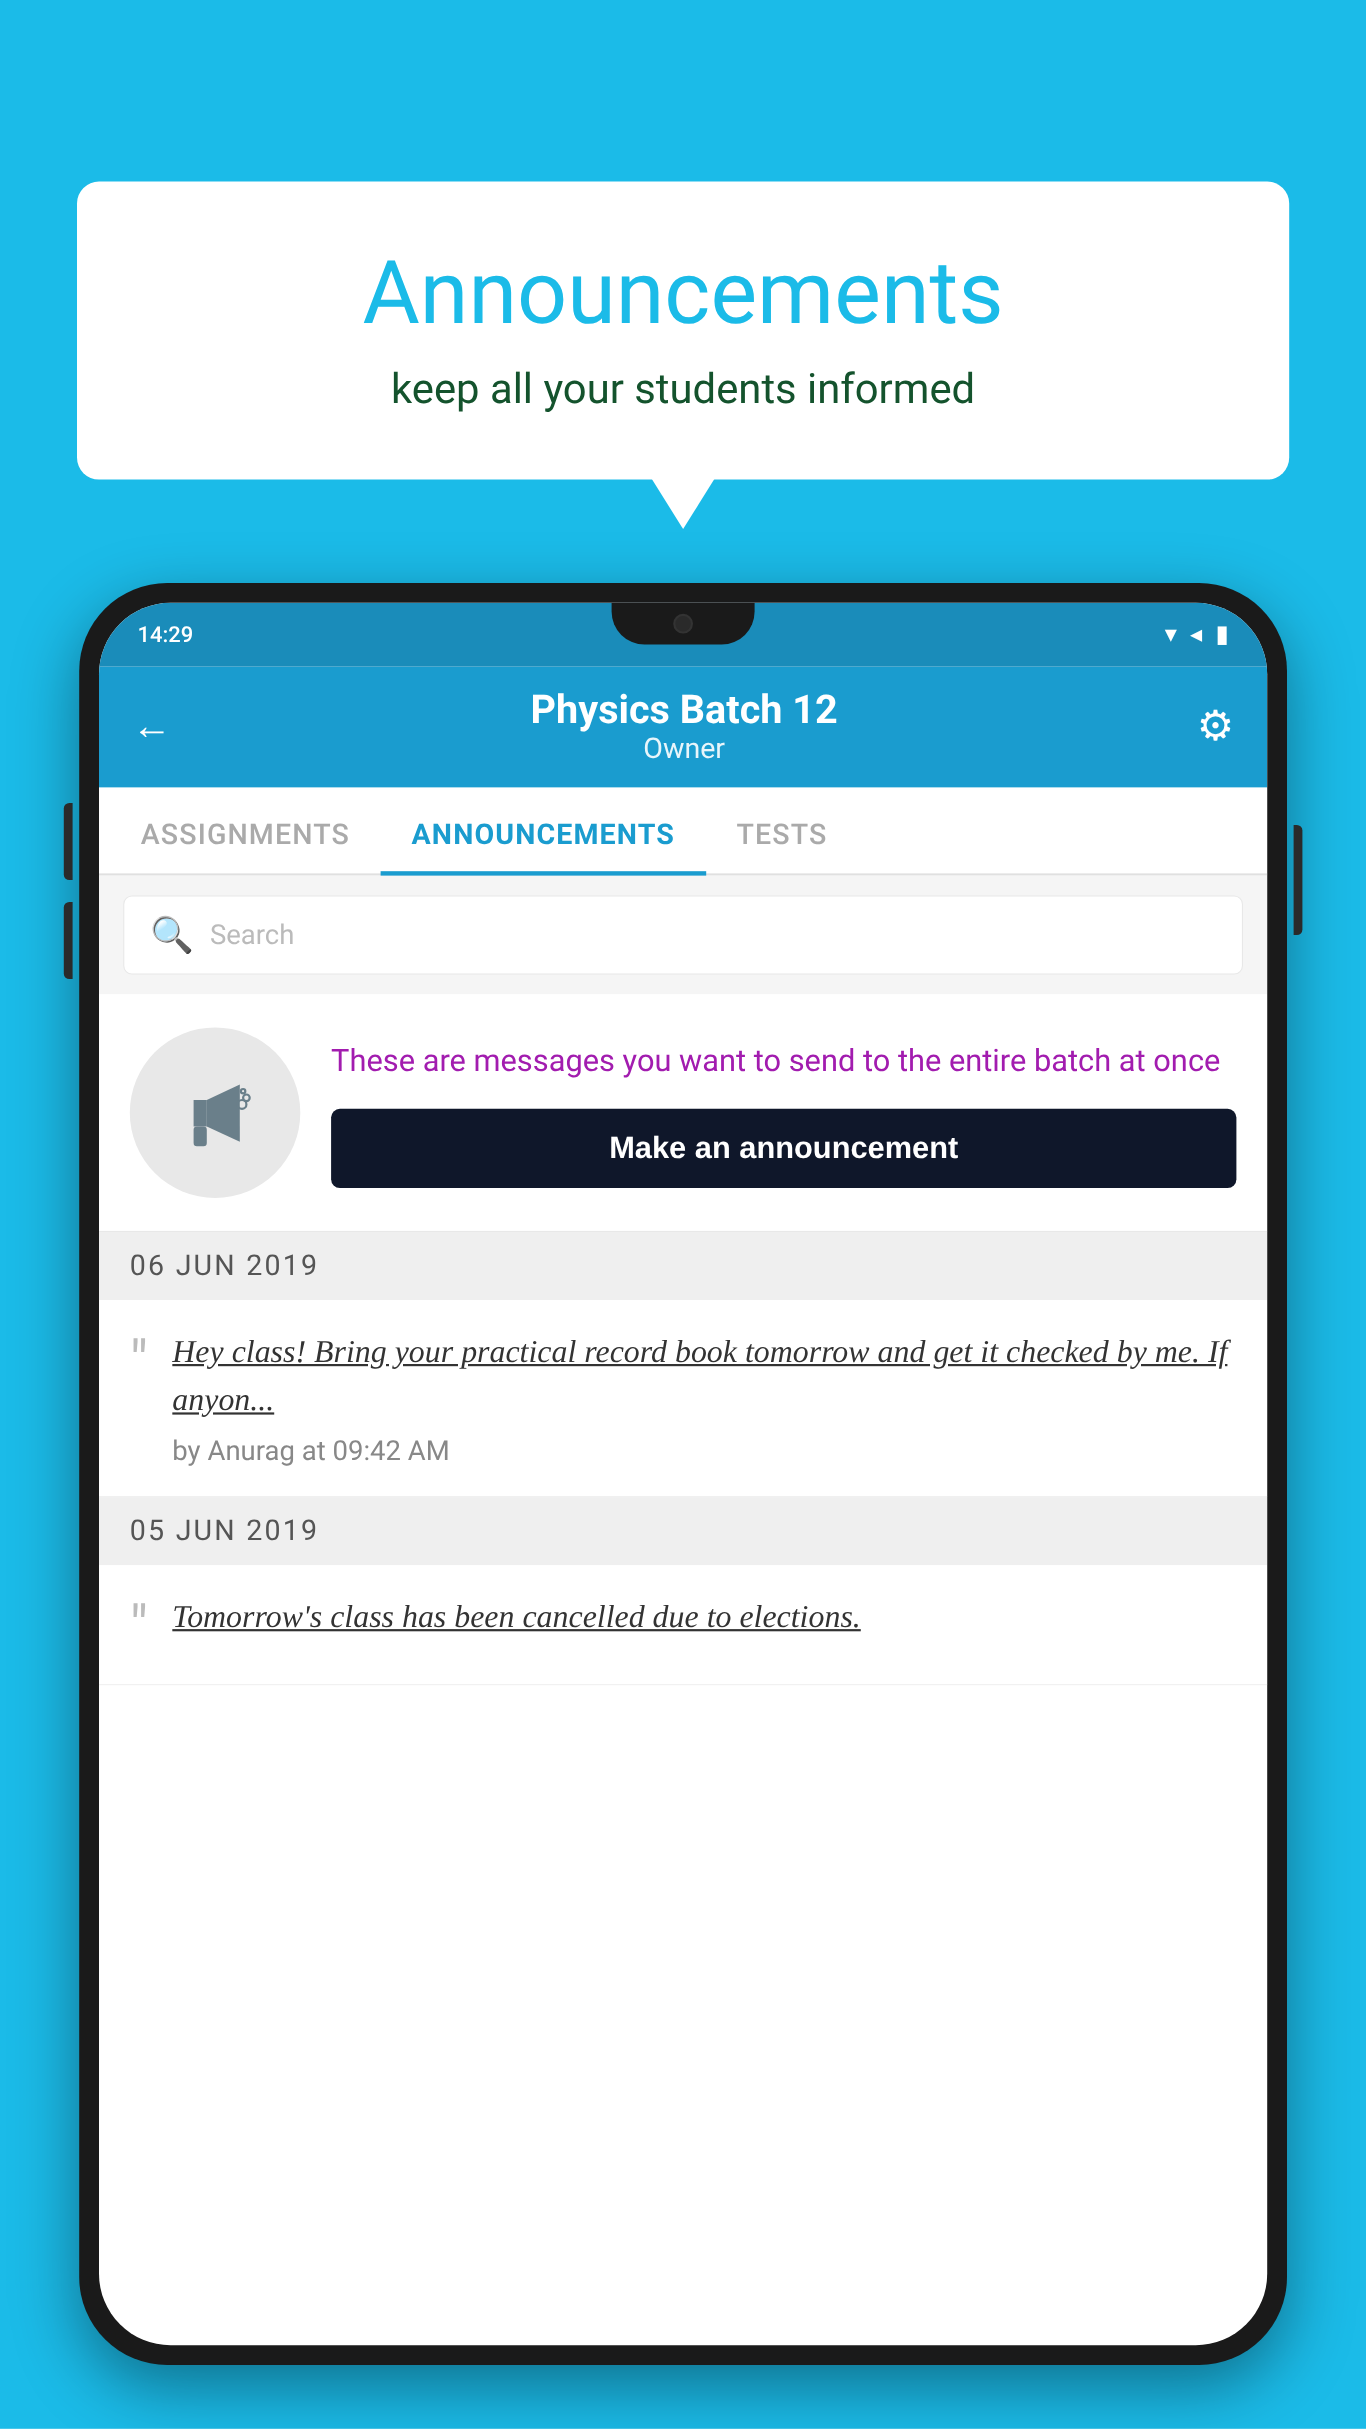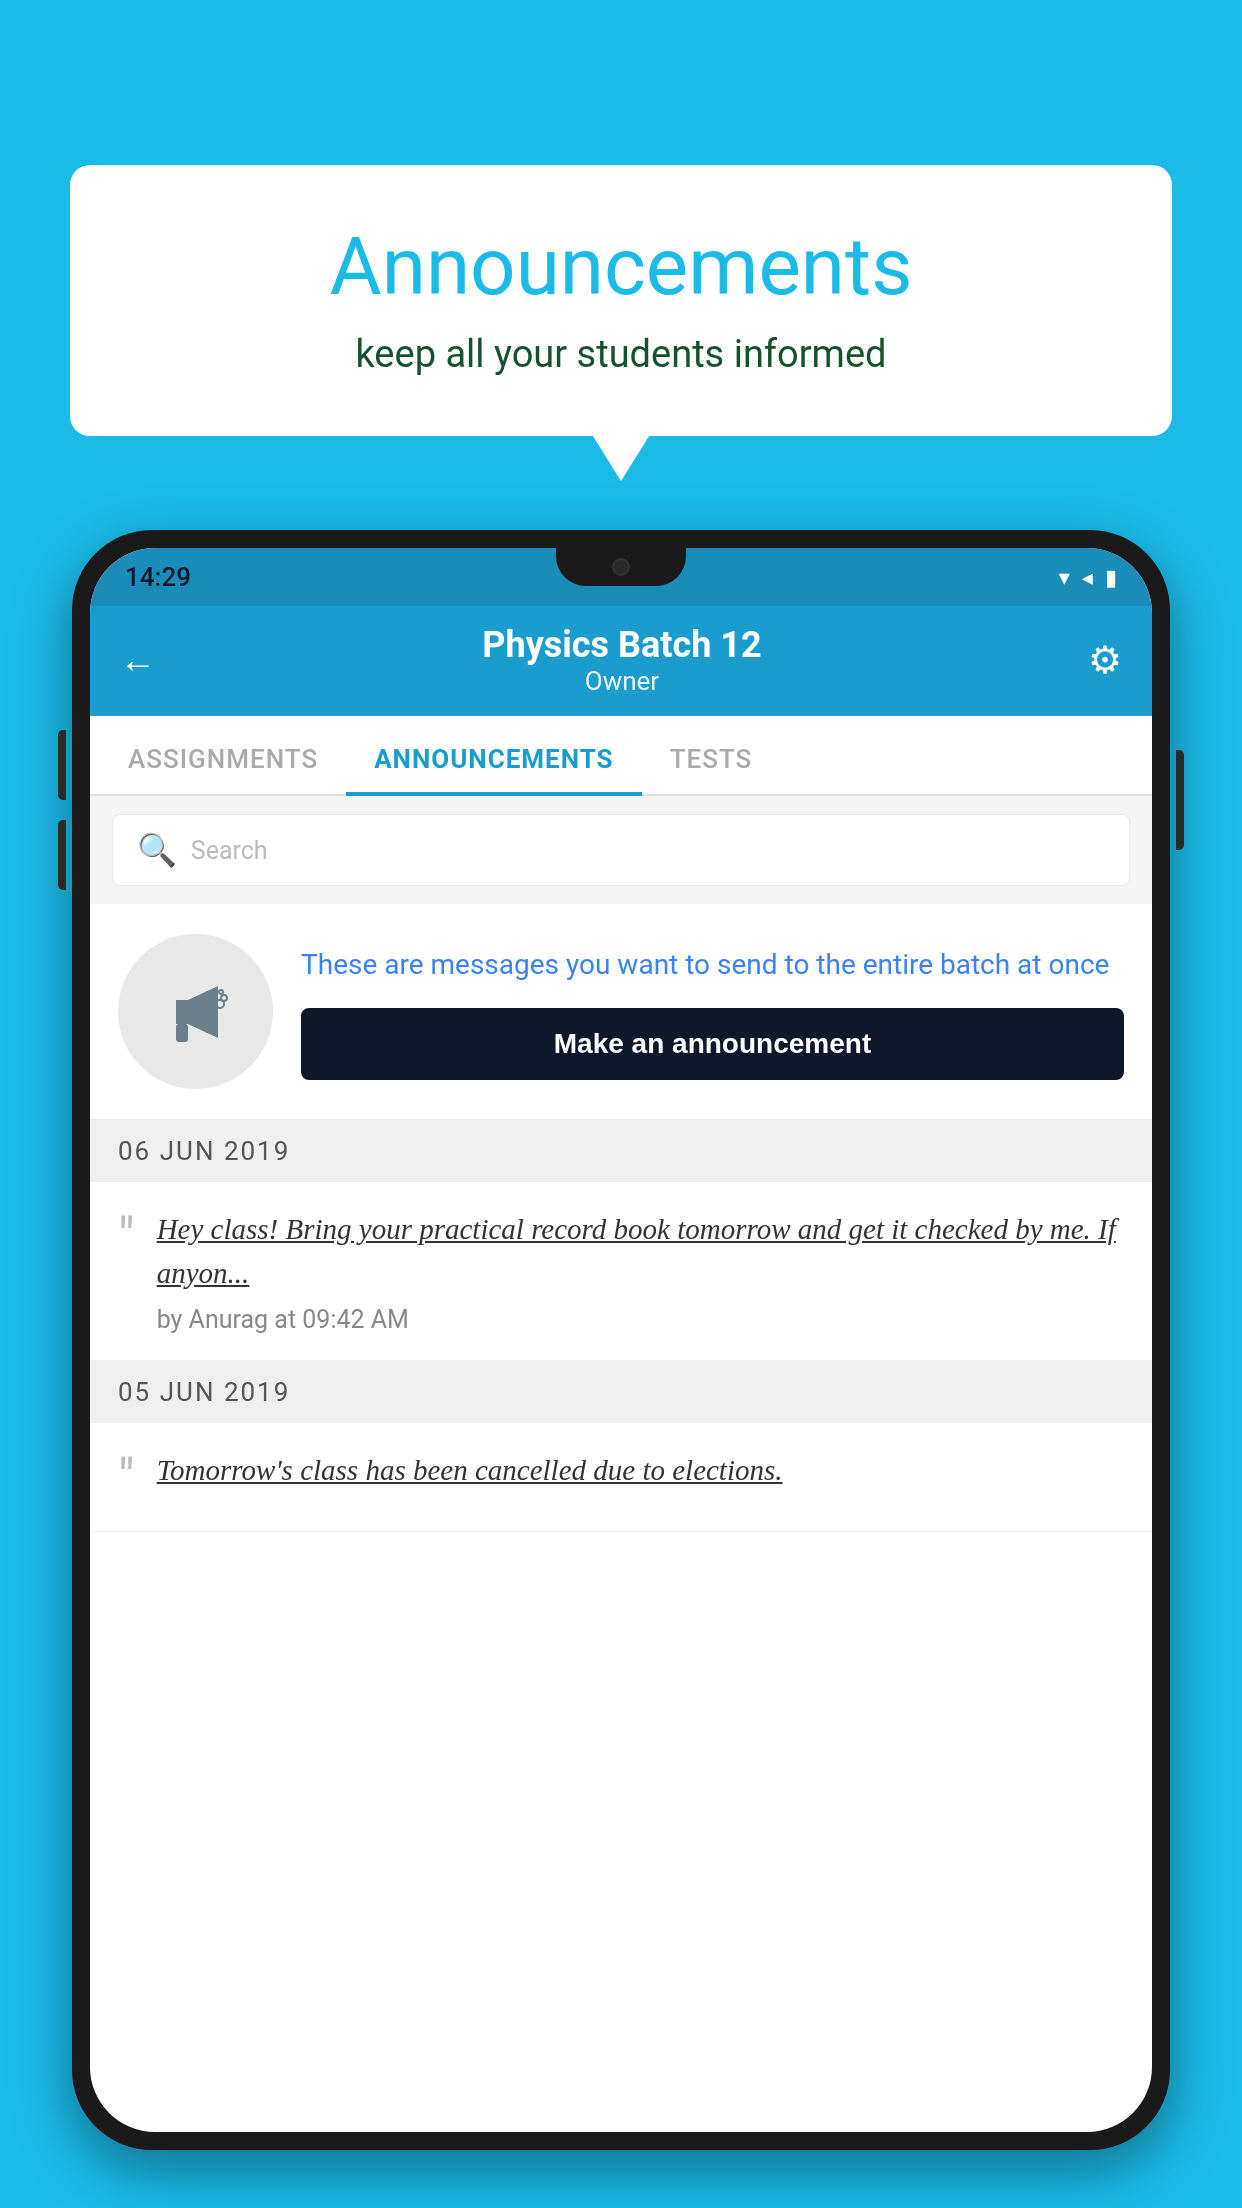--- a/index.html
+++ b/index.html
@@ -94,8 +94,8 @@
     }
 
     .status-time {
-      color: #0f172a;
-      font-size: 26px;
+      color: #ffffff;
+      font-size: 20px;
       font-weight: 500;
       text-align: center;
     }

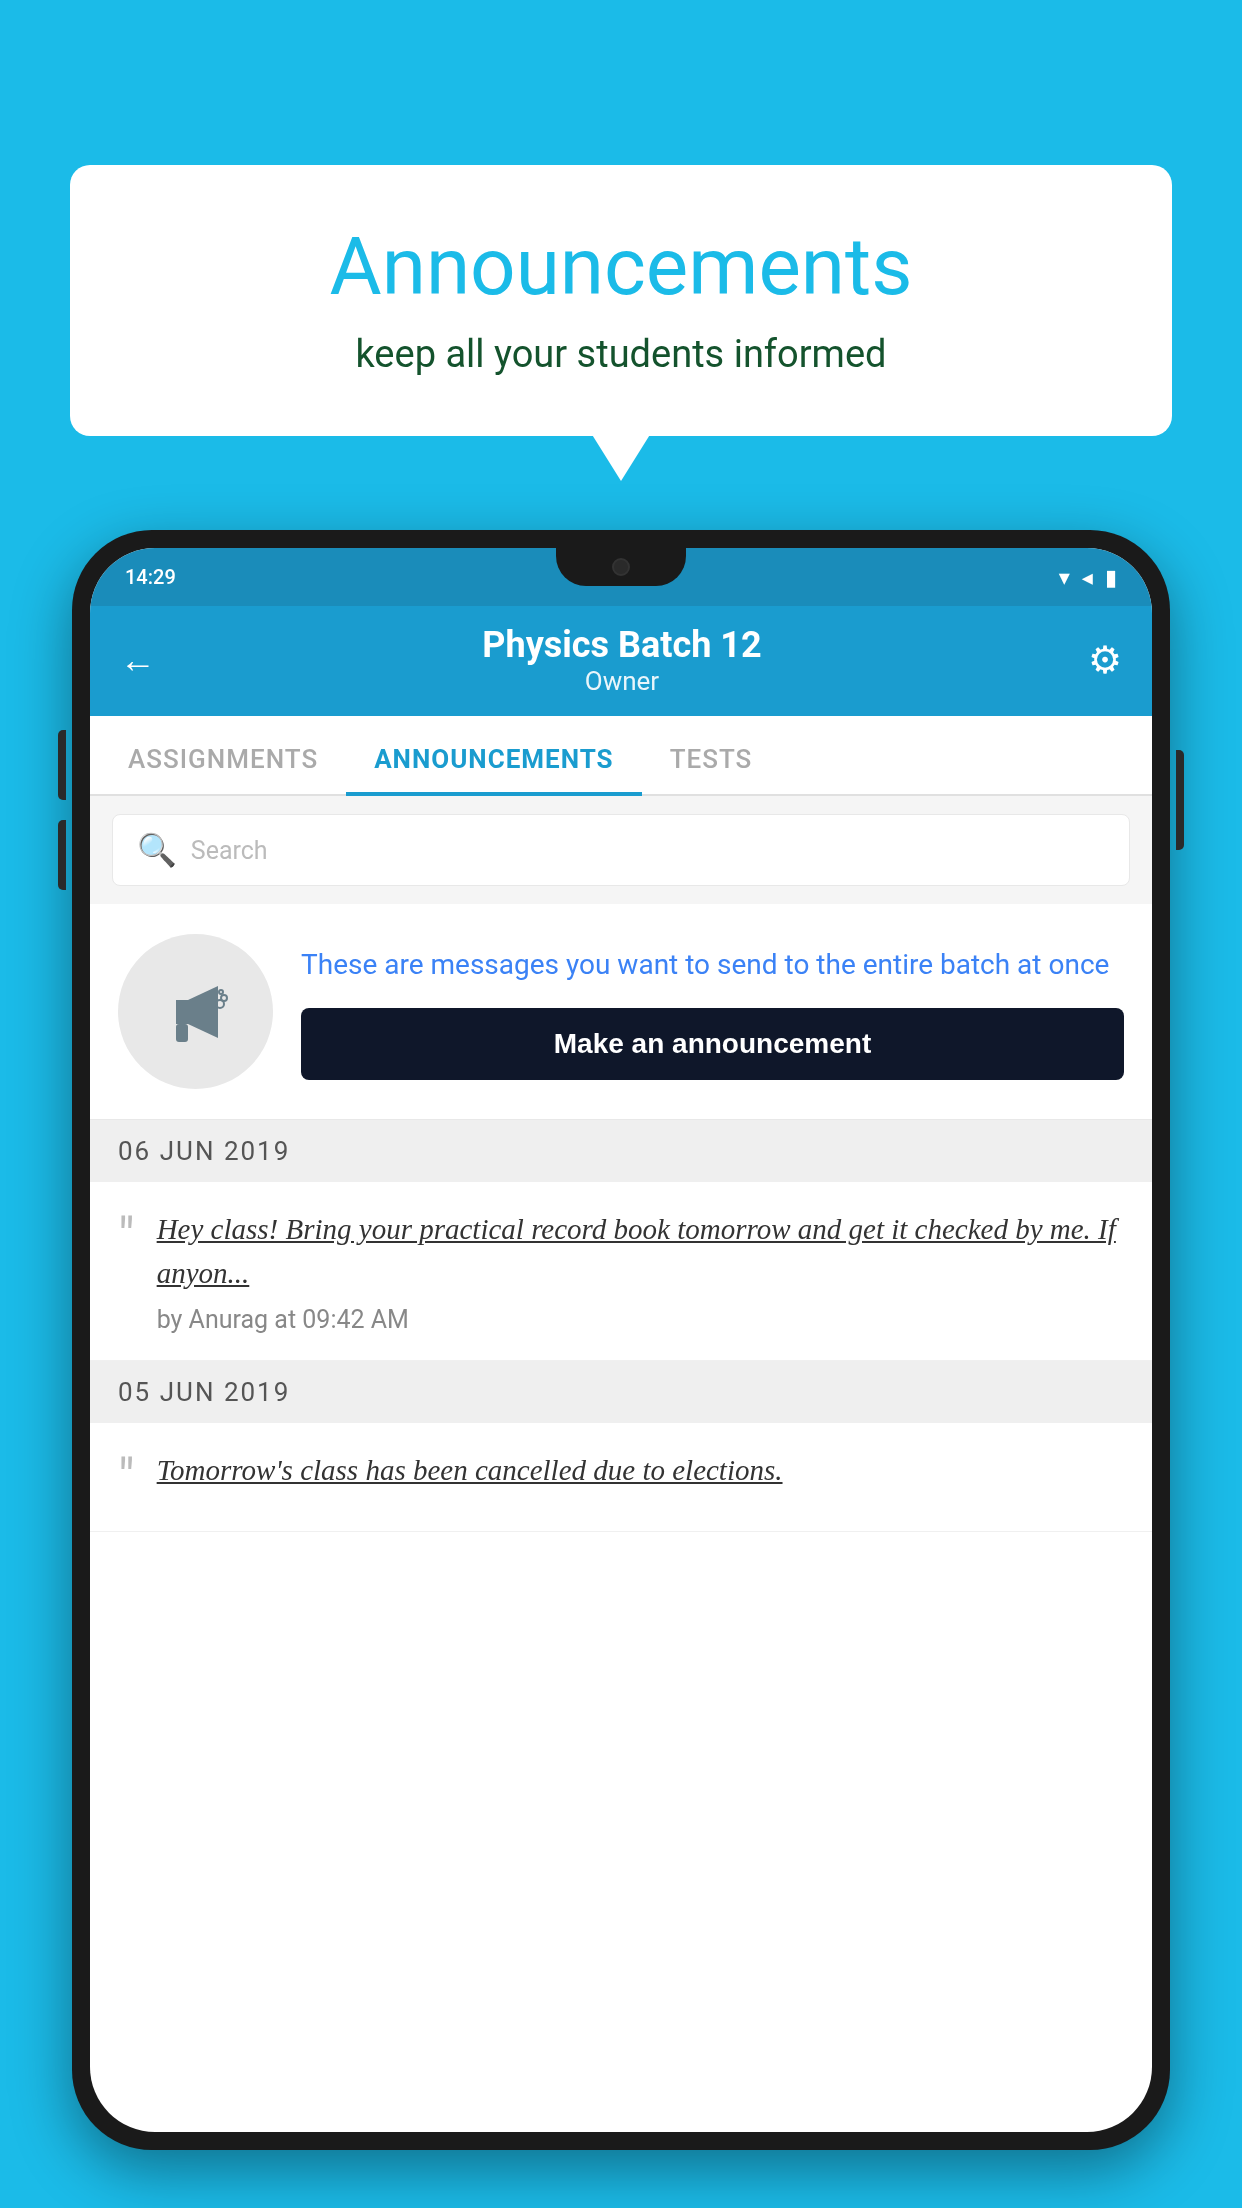--- a/index.html
+++ b/index.html
@@ -264,7 +264,7 @@
 
     .promo-desc {
       font-size: 28px;
-      color: #3b82f6;
+      color: #a21caf;
       line-height: 1.5;
       margin-bottom: 22px;
     }

